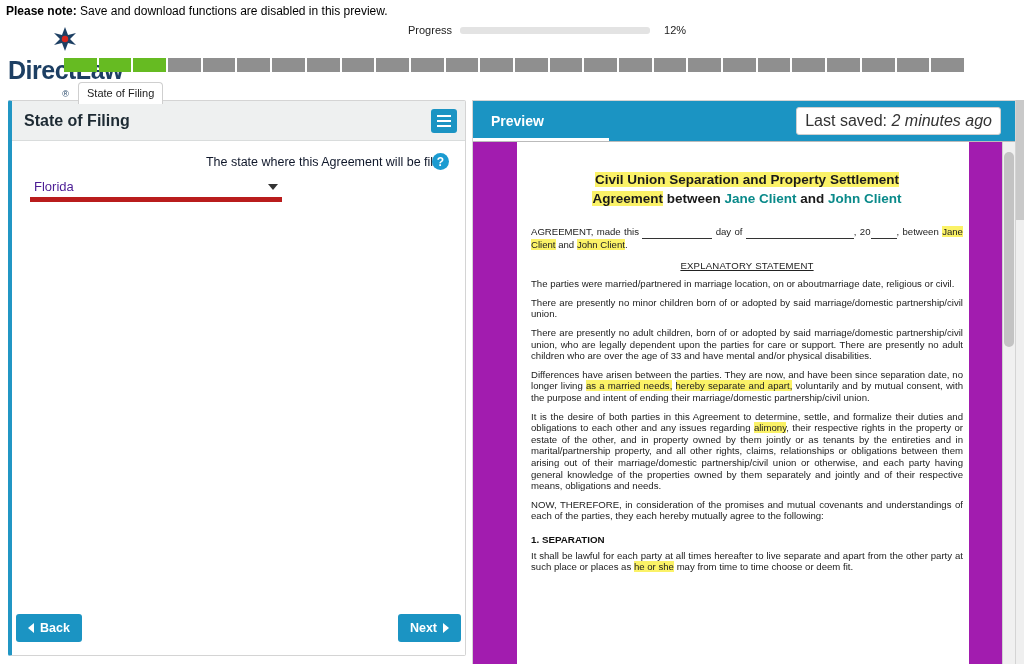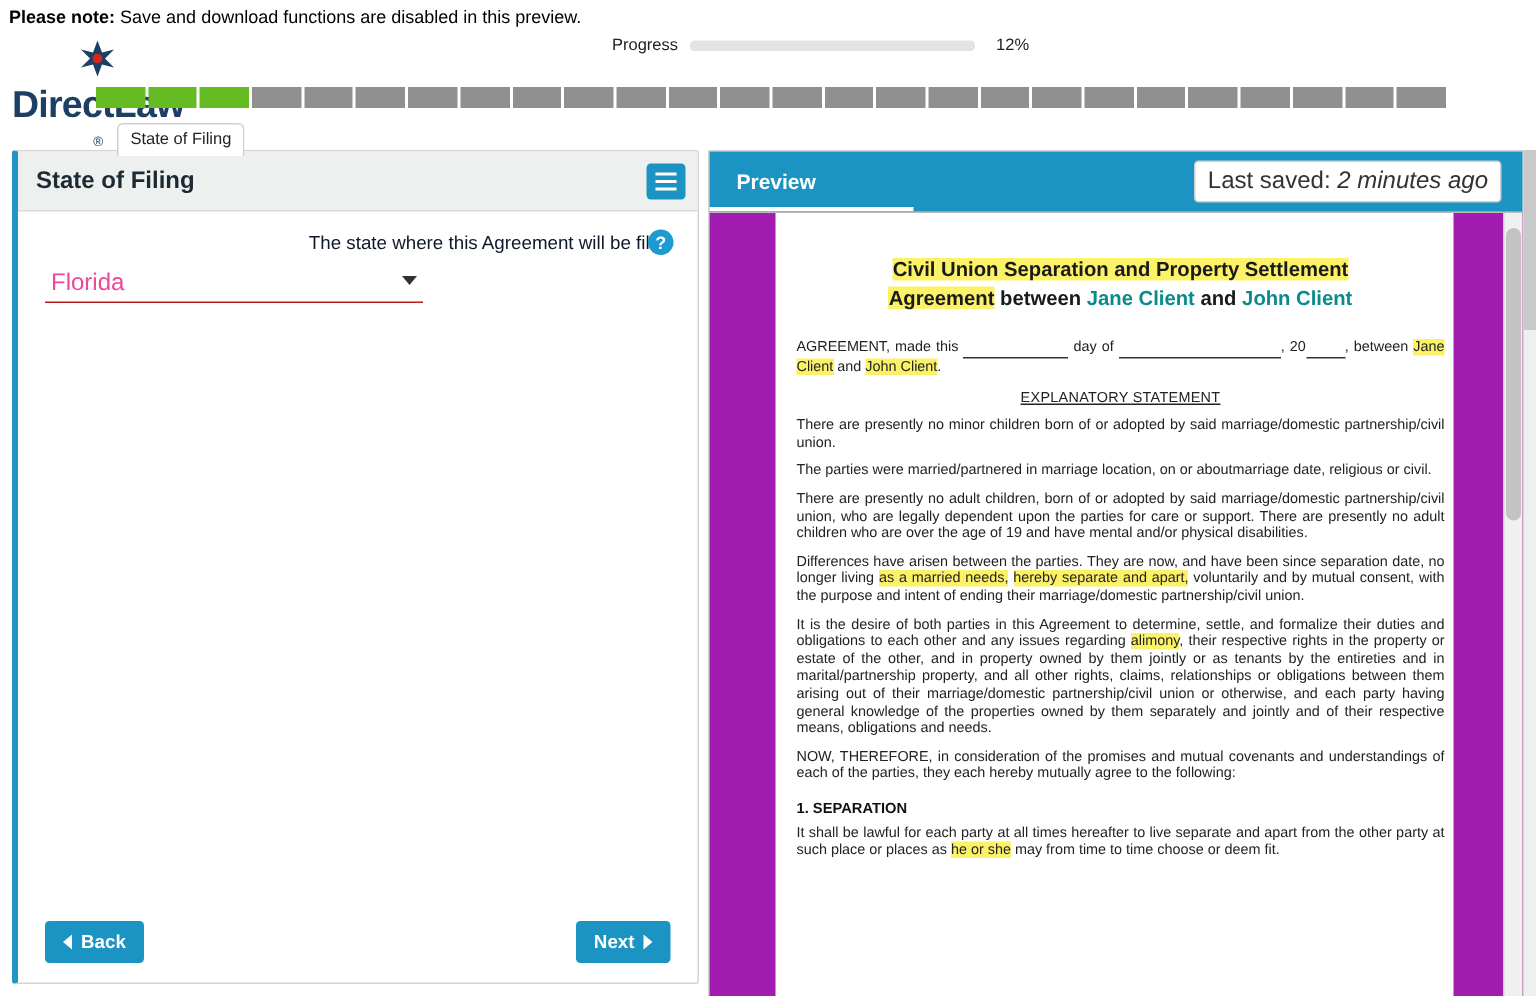--- a/index.html
+++ b/index.html
@@ -92,8 +92,8 @@
   }
   .select-wrap { width: 252px; position: relative; }
   select.state-select {
-    width: 252px; height: 26px; font-size: 16px; color: #ec4899;
-    border: none; border-bottom: 1px solid #b91c1c; background: transparent;
+    width: 252px; height: 26px; font-size: 13px; color: #4c1d95;
+    border: none; border-bottom: 5px solid #b91c1c; background: transparent;
     padding-left: 4px; outline: none;
     -webkit-appearance: none; appearance: none;
     font-family: "Liberation Sans", sans-serif;

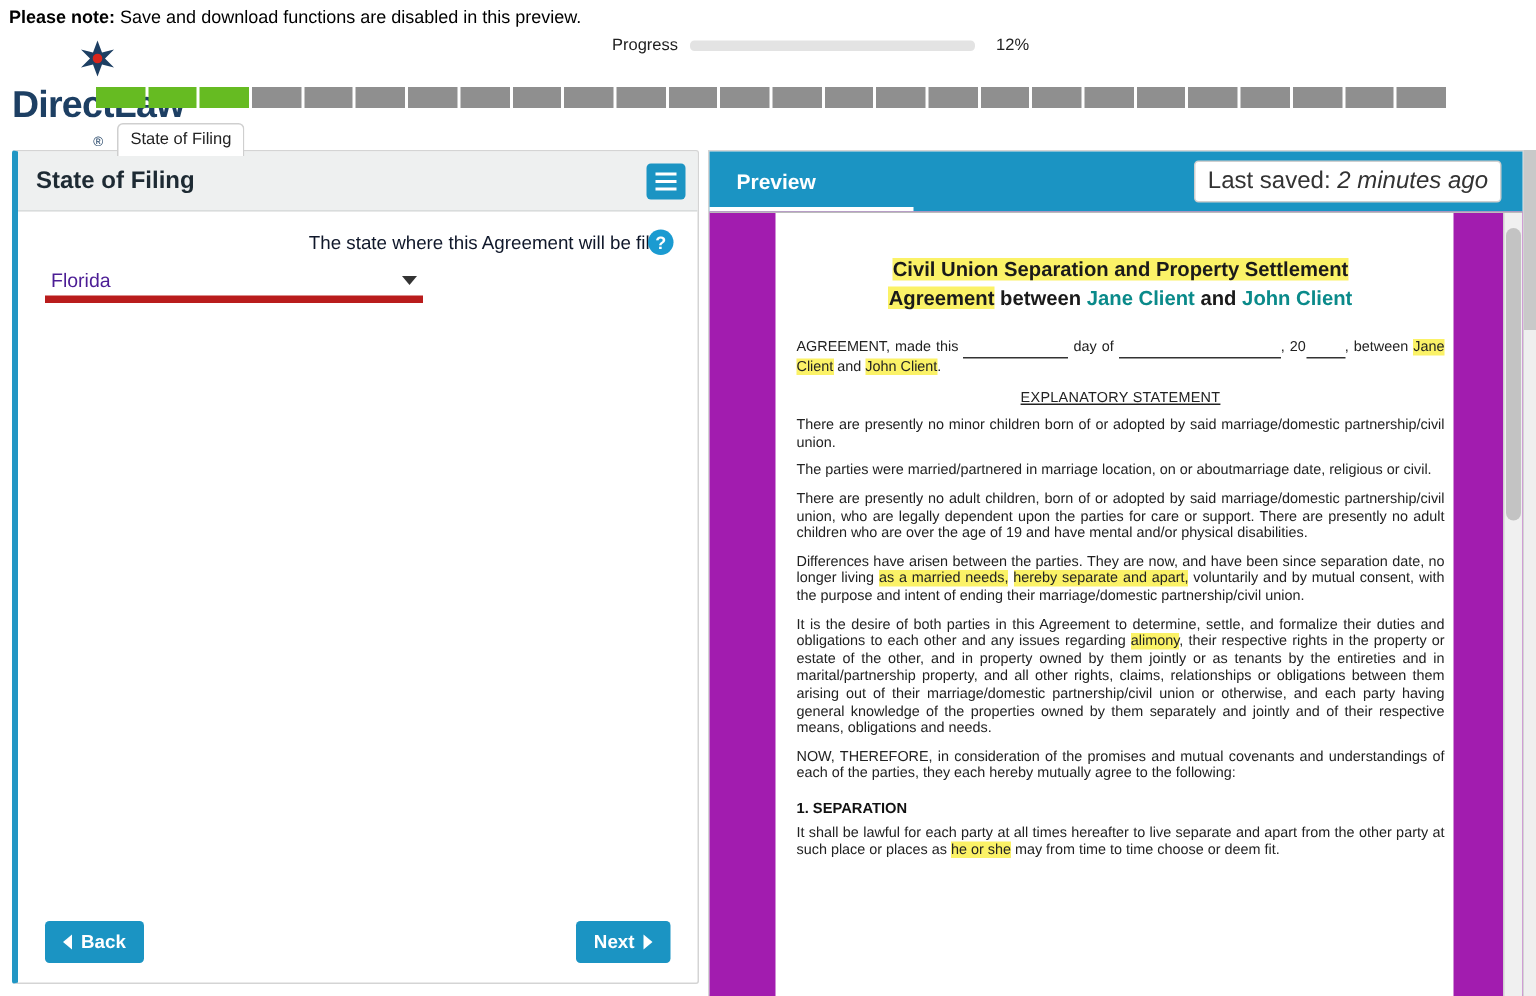--- a/index.html
+++ b/index.html
@@ -321,8 +321,8 @@
 
           <div class="center-underline">EXPLANATORY STATEMENT</div>
 
+          <p class="doc-p">The parties were married/partnered in marriage location, on or aboutmarriage date, religious or civil.</p>
           <p class="doc-p">There are presently no minor children born of or adopted by said marriage/domestic partnership/civil union.</p>
-          <p class="doc-p">The parties were married/partnered in marriage location, on or aboutmarriage date, religious or civil.</p>
           <p class="doc-p">There are presently no adult children, born of or adopted by said marriage/domestic partnership/civil union, who are legally dependent upon the parties for care or support. There are presently no adult children who are over the age of 19 and have mental and/or physical disabilities.</p>
 
           <p class="doc-p">

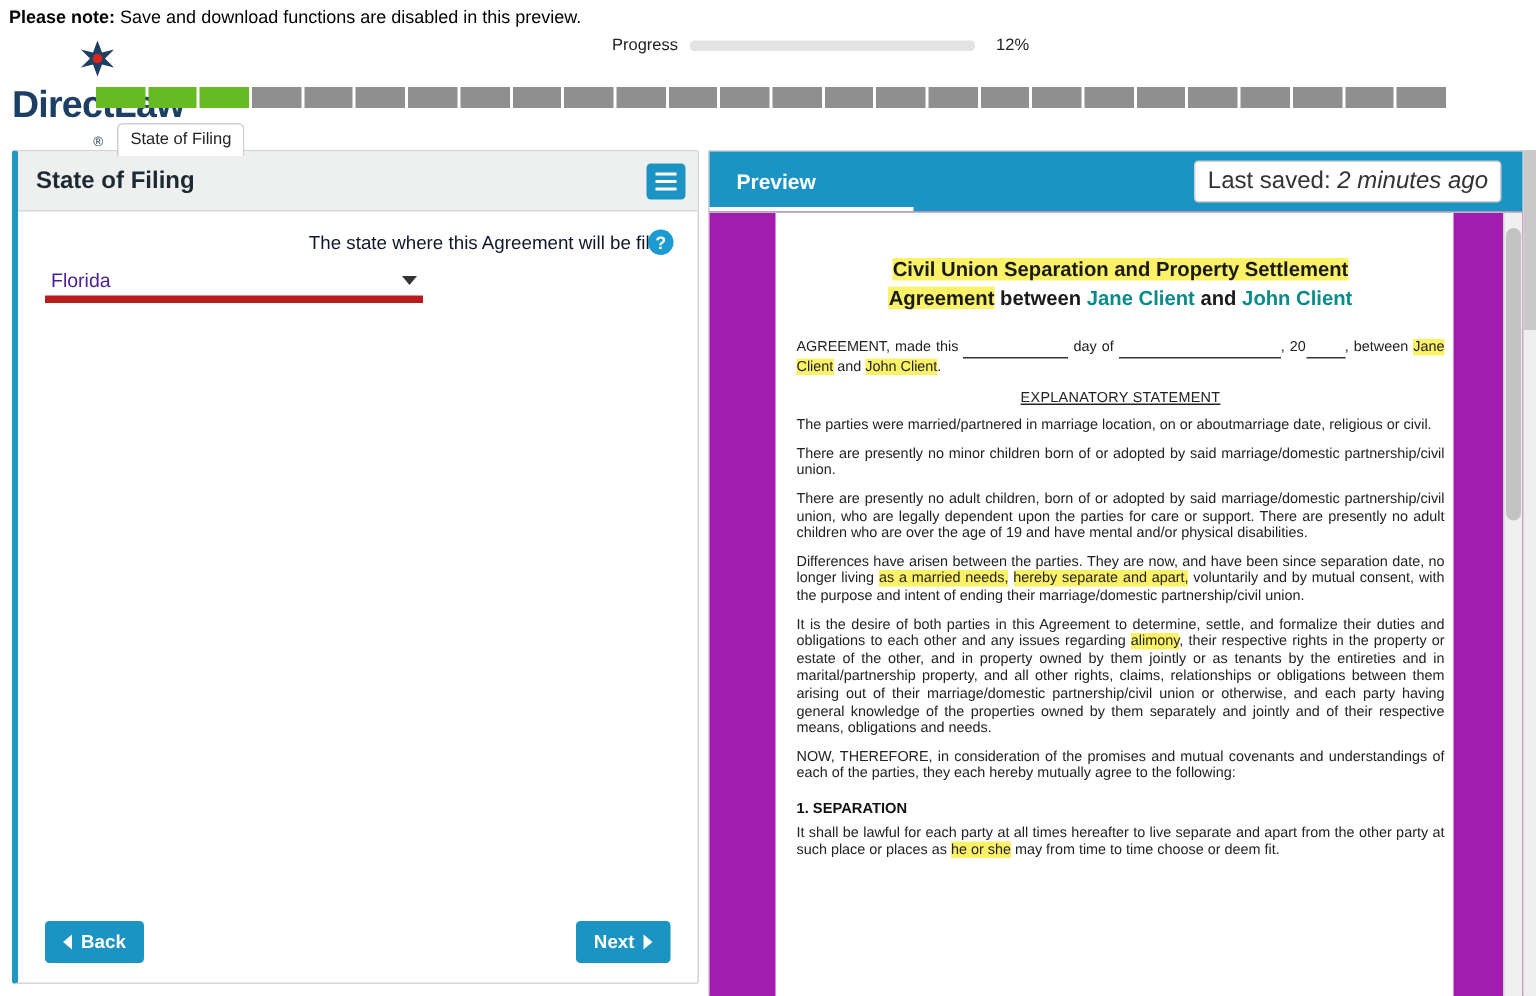--- a/index.html
+++ b/index.html
@@ -323,7 +323,7 @@
 
           <p class="doc-p">The parties were married/partnered in marriage location, on or aboutmarriage date, religious or civil.</p>
           <p class="doc-p">There are presently no minor children born of or adopted by said marriage/domestic partnership/civil union.</p>
-          <p class="doc-p">There are presently no adult children, born of or adopted by said marriage/domestic partnership/civil union, who are legally dependent upon the parties for care or support. There are presently no adult children who are over the age of 19 and have mental and/or physical disabilities.</p>
+          <p class="doc-p">There are presently no adult children, born of or adopted by said marriage/domestic partnership/civil union, who are legally dependent upon the parties for care or support. There are presently no adult children who are over the age of 33 and have mental and/or physical disabilities.</p>
 
           <p class="doc-p">
             <span>Differences have arisen between the parties. They are now, and have been since separation date, no longer living</span>

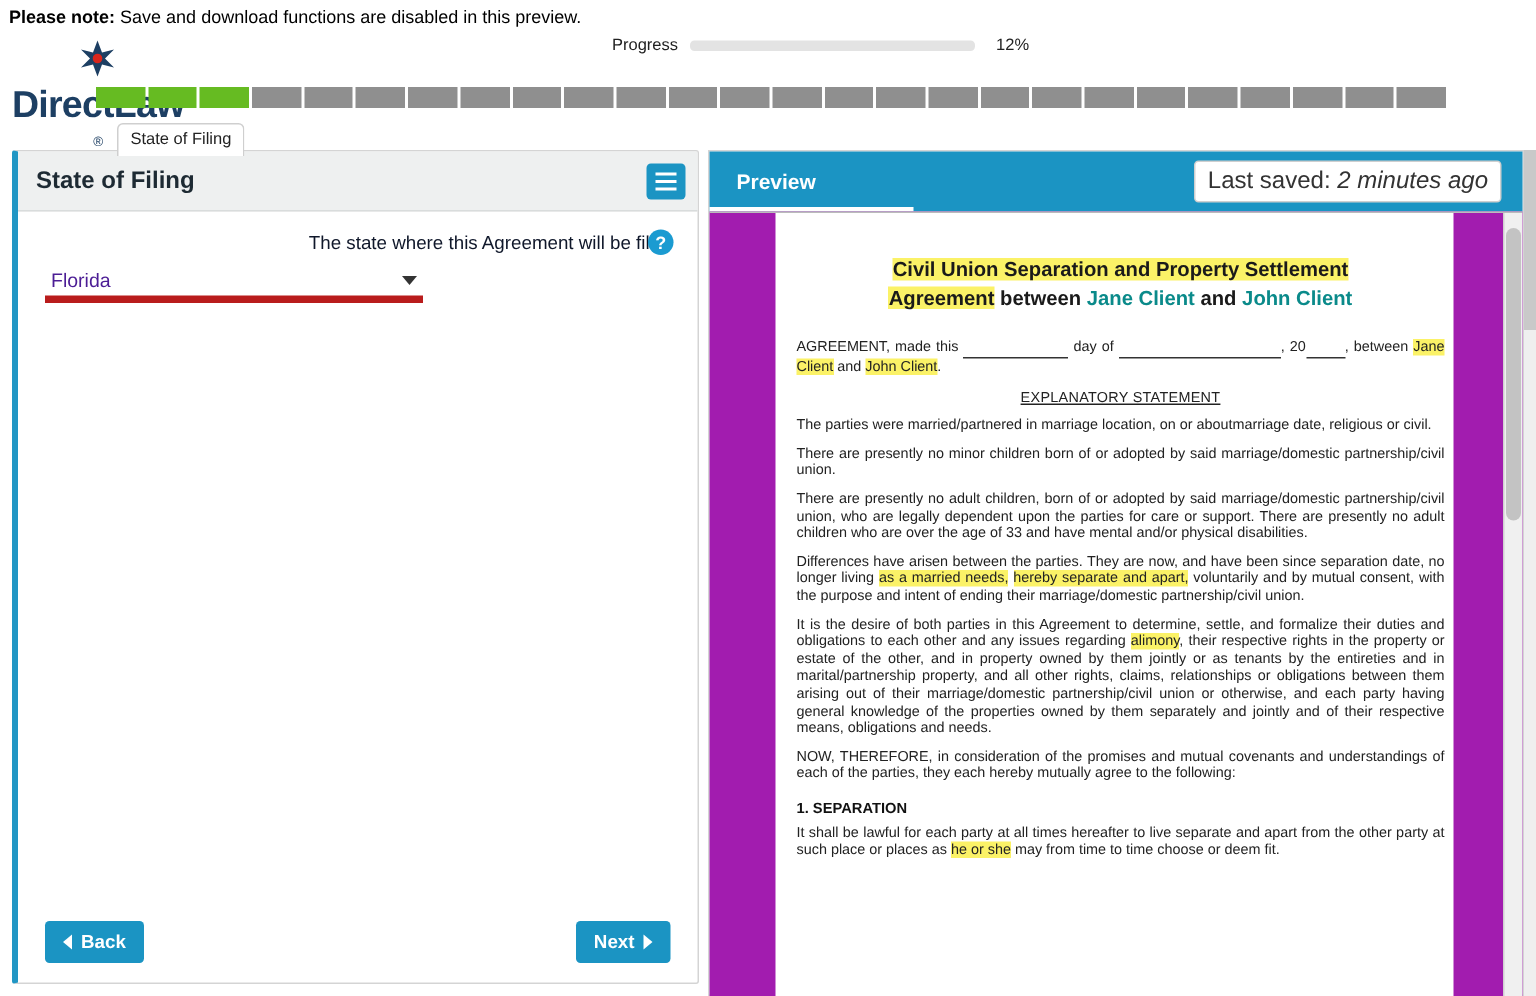--- a/index.html
+++ b/index.html
@@ -108,7 +108,7 @@
   .left-footer {
     position: absolute; bottom: 0; left: 0; width: 100%; height: 54px;
     display: flex; align-items: center; justify-content: space-between;
-    padding: 0 18px;
+    padding: 0 4px;
   }
   .btn {
     border: none; border-radius: 3px; color: #fff; font-size: 12.5px;

